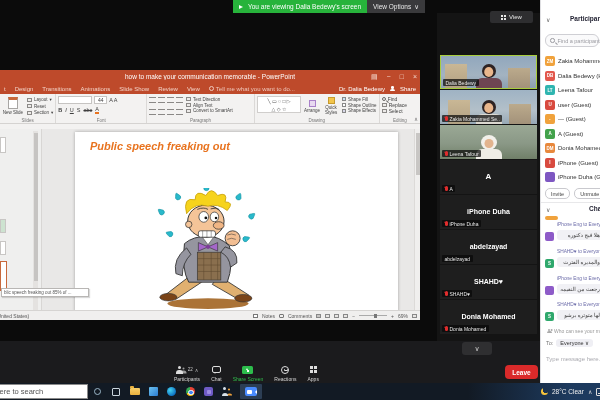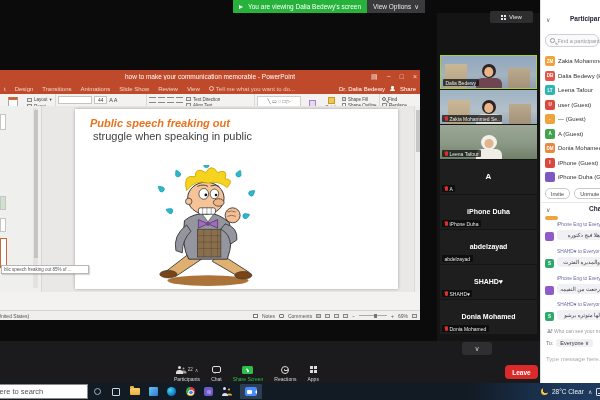--- a/index.html
+++ b/index.html
@@ -52,7 +52,7 @@
   .rib-collapse{position:absolute;right:2px;bottom:1px;font-size:5.5px;color:#777;}
 
   
-  .ppt-body{position:absolute;left:0;top:36px;width:420px;height:186px;background:#E9E8E7;overflow:hidden;}
+  .ppt-body{position:absolute;left:0;top:59px;width:420px;height:186px;background:#E9E8E7;overflow:hidden;}
   .thumbs{position:absolute;left:0;top:0;width:42px;height:186px;background:#EFEFEE;border-right:1px solid #D8D6D4;}
   .sliver{position:absolute;left:0;width:6px;background:#fff;border:0.5px solid #C8C6C4;}
   .sliver.sel{width:7px;border:1px solid #C8693C;}

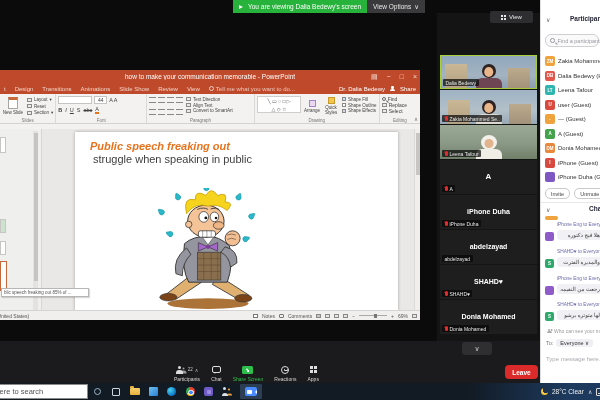--- a/index.html
+++ b/index.html
@@ -377,7 +377,6 @@
       <div class="slide">
         <div class="slide-text">
           <div><span class="sl-accent">Public speech freaking out</span></div>
-          <div style="padding-left:3px;">struggle when speaking in public</div>
         </div>
 
         <svg class="cartoon" width="150" height="122" viewBox="0 0 140 114">

